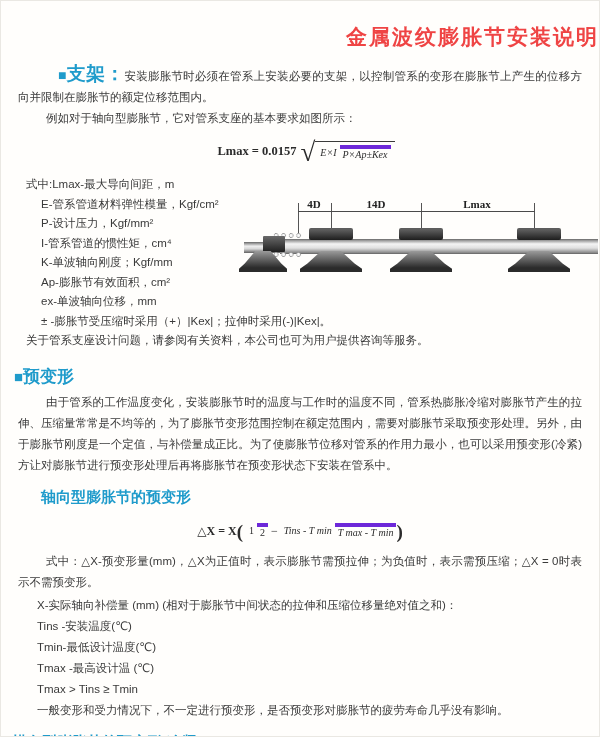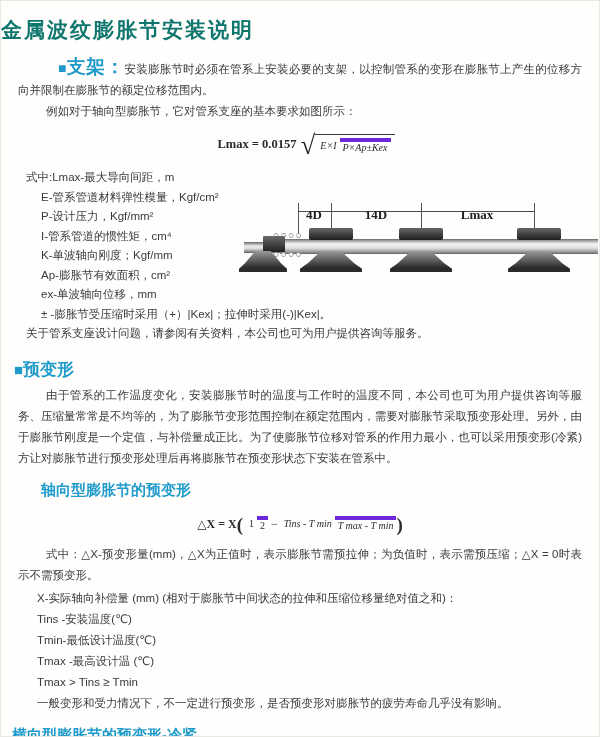--- a/index.html
+++ b/index.html
@@ -13,9 +13,9 @@
     overflow:hidden;
   }
   .title{
-    margin:0;padding-top:15px;
-    text-align:left;
-    font-size:21px;font-weight:bold;color:#0f766e;
+    margin:0;padding-top:22px;
+    text-align:right;
+    font-size:21px;font-weight:bold;color:#ef4444;
     letter-spacing:2px;
   }
   p{margin:0 17px;font-size:11.5px;line-height:21px;text-align:justify;}

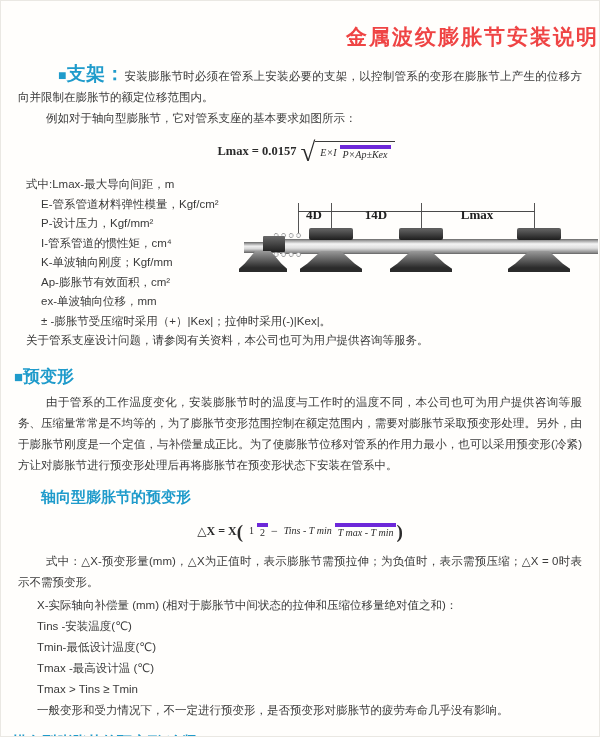--- a/index.html
+++ b/index.html
@@ -58,8 +58,8 @@
   .tick.t2{left:87px;height:32px;}
   .tick.t3{left:177px;height:30px;}
   .tick.t4{left:290px;height:30px;}
-  .dim-label{position:absolute;top:13px;transform:translateX(-50%);
-    font-family:"Liberation Serif","DejaVu Serif",serif;font-weight:bold;font-size:13px;color:#222;}
+  .dim-label{position:absolute;top:4px;transform:translateX(-50%);
+    font-family:"Liberation Serif","DejaVu Serif",serif;font-weight:bold;font-size:11px;color:#222;}
   .dl-4d{left:70px;}
   .dl-14d{left:132px;}
   .dl-lmax{left:233px;}

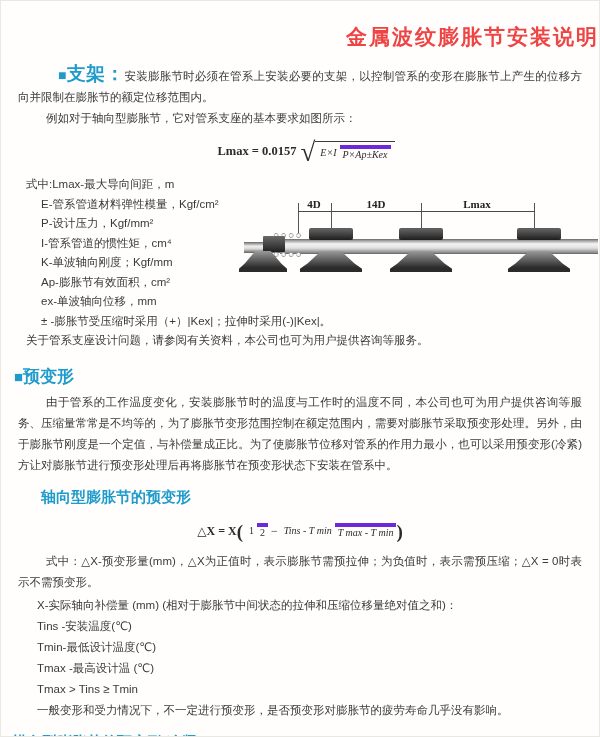--- a/index.html
+++ b/index.html
@@ -143,7 +143,7 @@
 
   <div class="sec-head"><span class="sq">■</span><span>预变形</span></div>
 
-  <p class="p-body">由于管系的工作温度变化，安装膨胀节时的温度与工作时的温度不同，本公司也可为用户提供咨询等服务、压缩量常常是不均等的，为了膨胀节变形范围控制在额定范围内，需要对膨胀节采取预变形处理。另外，由于膨胀节刚度是一个定值，与补偿量成正比。为了使膨胀节位移对管系的作用力最小，也可以采用预变形(冷紧)方让对膨胀节进行预变形处理后再将膨胀节在预变形状态下安装在管系中。</p>
+  <p class="p-body">由于管系的工作温度变化，安装膨胀节时的温度与工作时的温度不同，管系热膨胀冷缩对膨胀节产生的拉伸、压缩量常常是不均等的，为了膨胀节变形范围控制在额定范围内，需要对膨胀节采取预变形处理。另外，由于膨胀节刚度是一个定值，与补偿量成正比。为了使膨胀节位移对管系的作用力最小，也可以采用预变形(冷紧)方让对膨胀节进行预变形处理后再将膨胀节在预变形状态下安装在管系中。</p>
 
   <div class="sub-heading">轴向型膨胀节的预变形</div>
 

